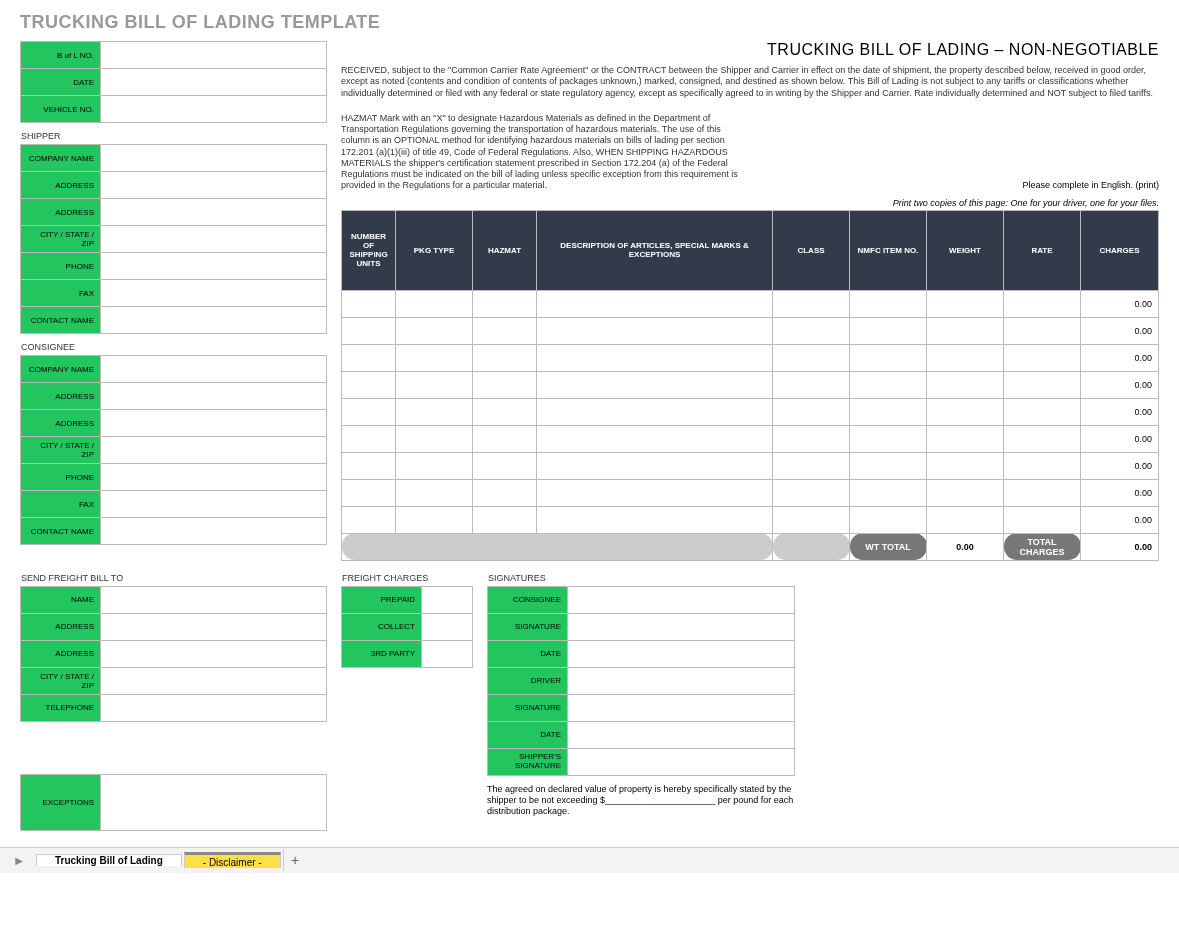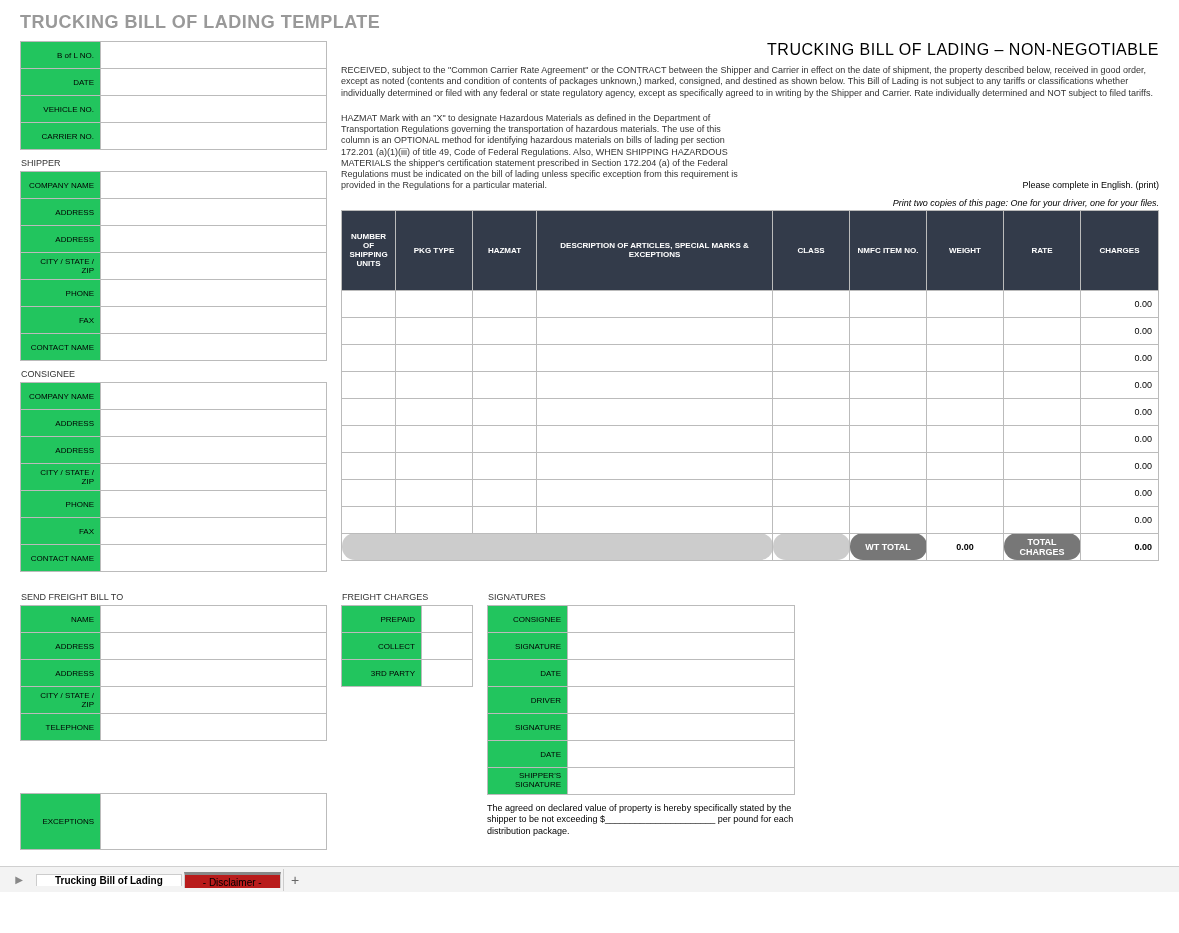--- a/index.html
+++ b/index.html
@@ -76,10 +76,6 @@
               <td class="label">VEHICLE NO.</td>
               <td class="val"></td>
             </tr>
-        <tr>
-              <td class="label">CARRIER NO.</td>
-              <td class="val"></td>
-            </tr>
       </tbody>
         </table>
 

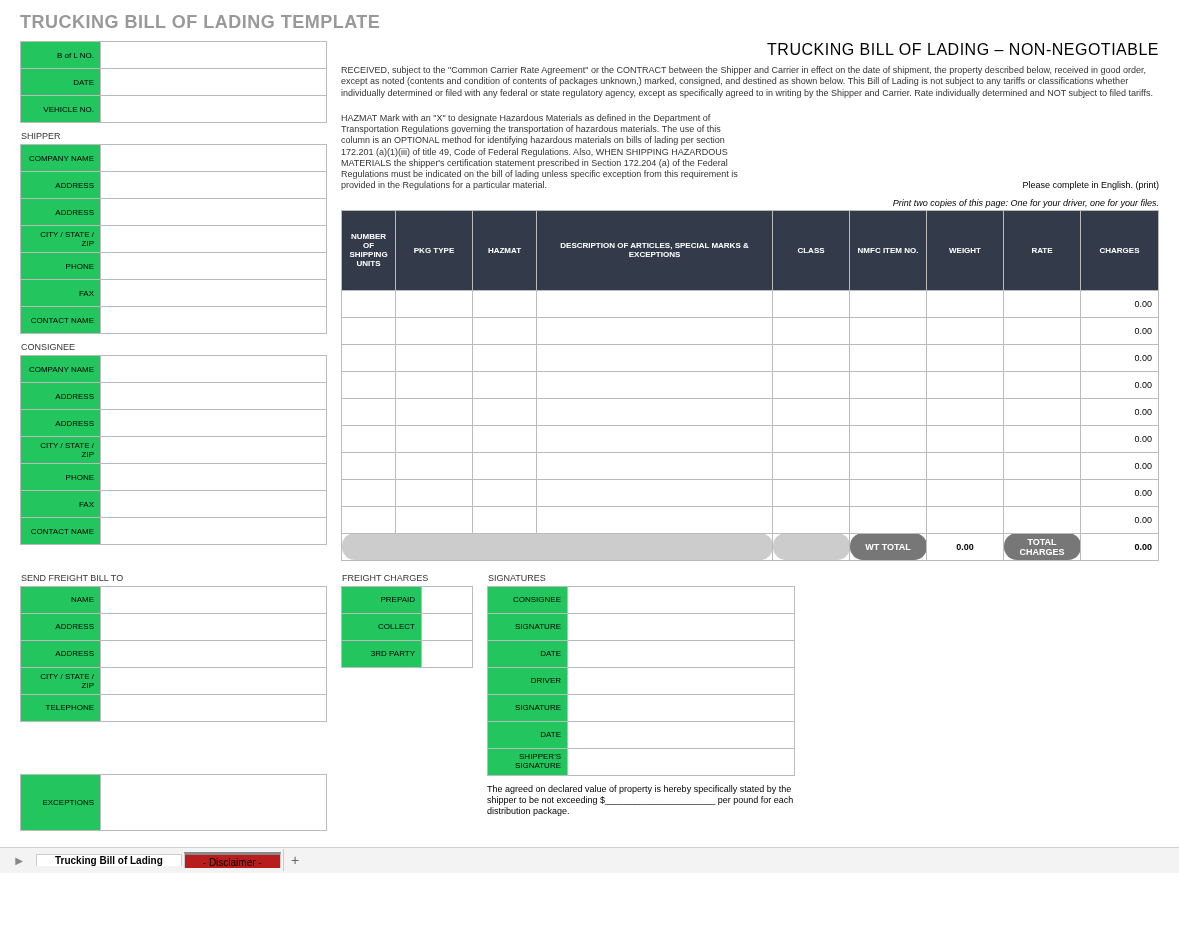--- a/index.html
+++ b/index.html
@@ -49,7 +49,7 @@
   .tabnav { width: 30px; height: 22px; display: flex; align-items: center; justify-content: center; color: #888; }
   .tab { padding: 0 18px; font-size: 10px; background: #fff; border: 1px solid #ccc; border-bottom: none; }
   .tab.active { background: #fff; font-weight: bold; }
-  .tab.inactive { background: #b91c1c; font-weight: normal; border-top: 3px solid #888; padding-top: 2px; }
+  .tab.inactive { background: #fde047; font-weight: normal; border-top: 3px solid #888; padding-top: 2px; }
   .tabadd { width: 24px; height: 22px; display: flex; align-items: center; justify-content: center; color: #666; font-size: 14px; border-left: 1px solid #ccc; }
   .right-help { font-size: 9px; text-align: right; margin: 2px 0; font-style: italic; }
   .right-help.noital { font-style: normal; }

